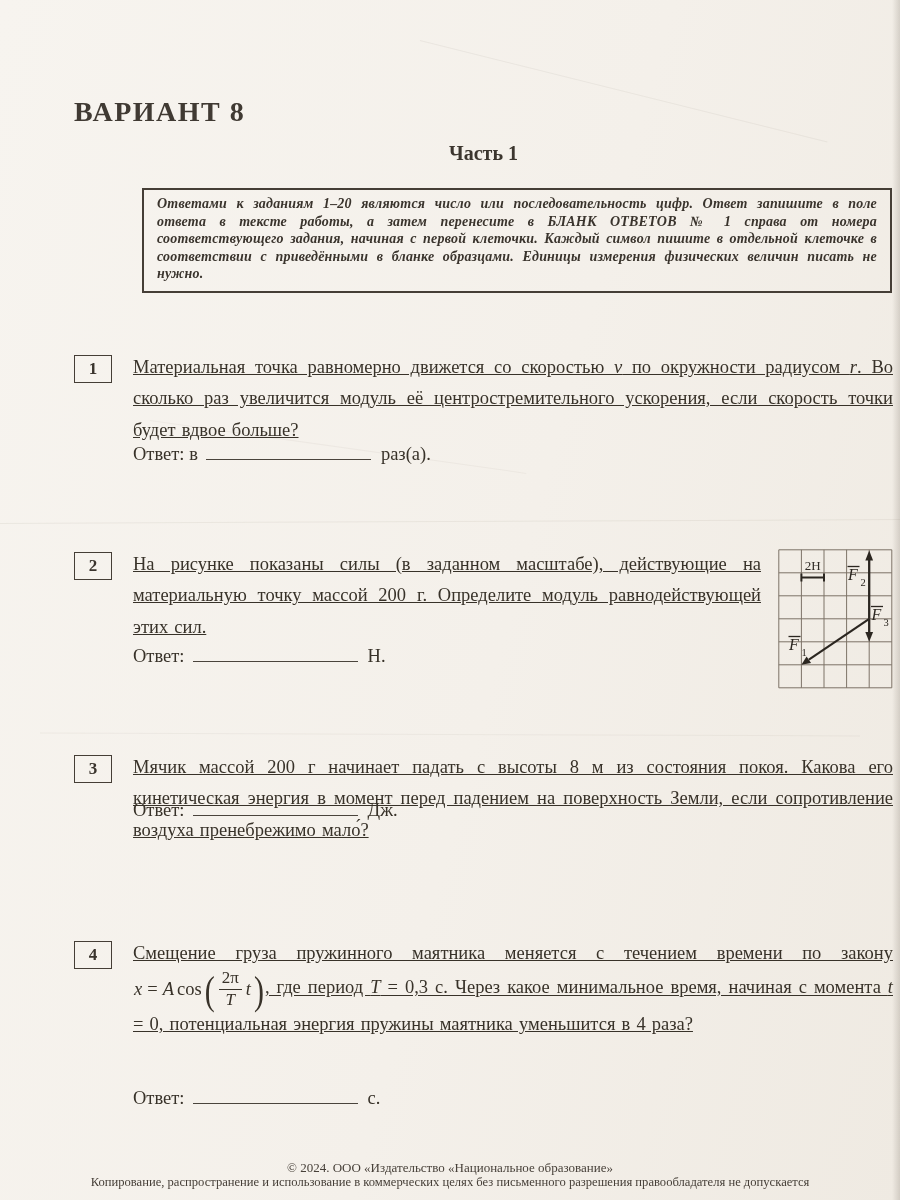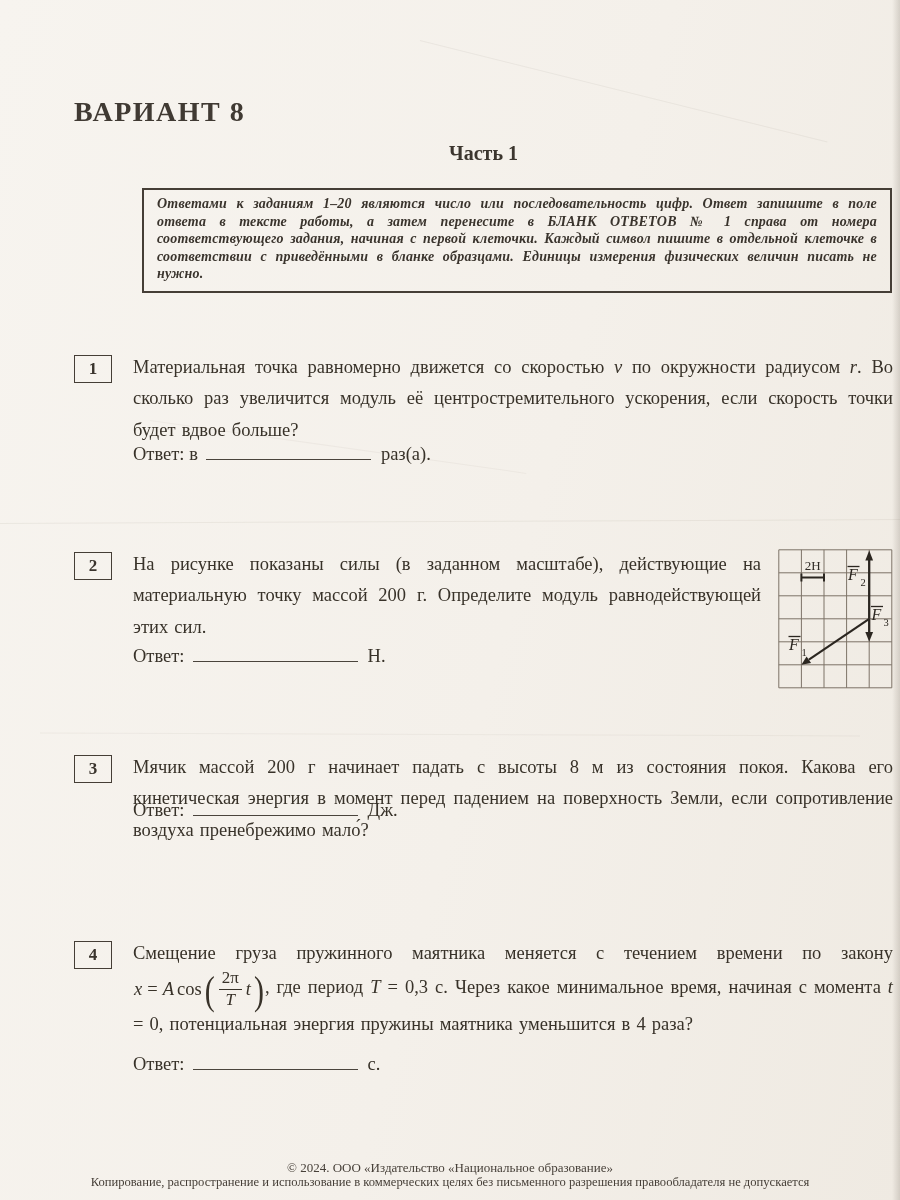--- a/index.html
+++ b/index.html
@@ -41,7 +41,7 @@
     border:1.7px solid #453e36;text-align:center;
     font-weight:bold;font-size:17px;line-height:26px;color:#3a342d;}
   .qtext{margin:0 0 0 59px;font-size:18.5px;line-height:1.7;
-    text-align:justify;word-spacing:1.5px;color:#383229;}
+    text-align:justify;word-spacing:1.5px;color:#383229;text-decoration:underline;}
   .q2 .qtext{width:628px;}
   .mvar{font-style:italic;}
 

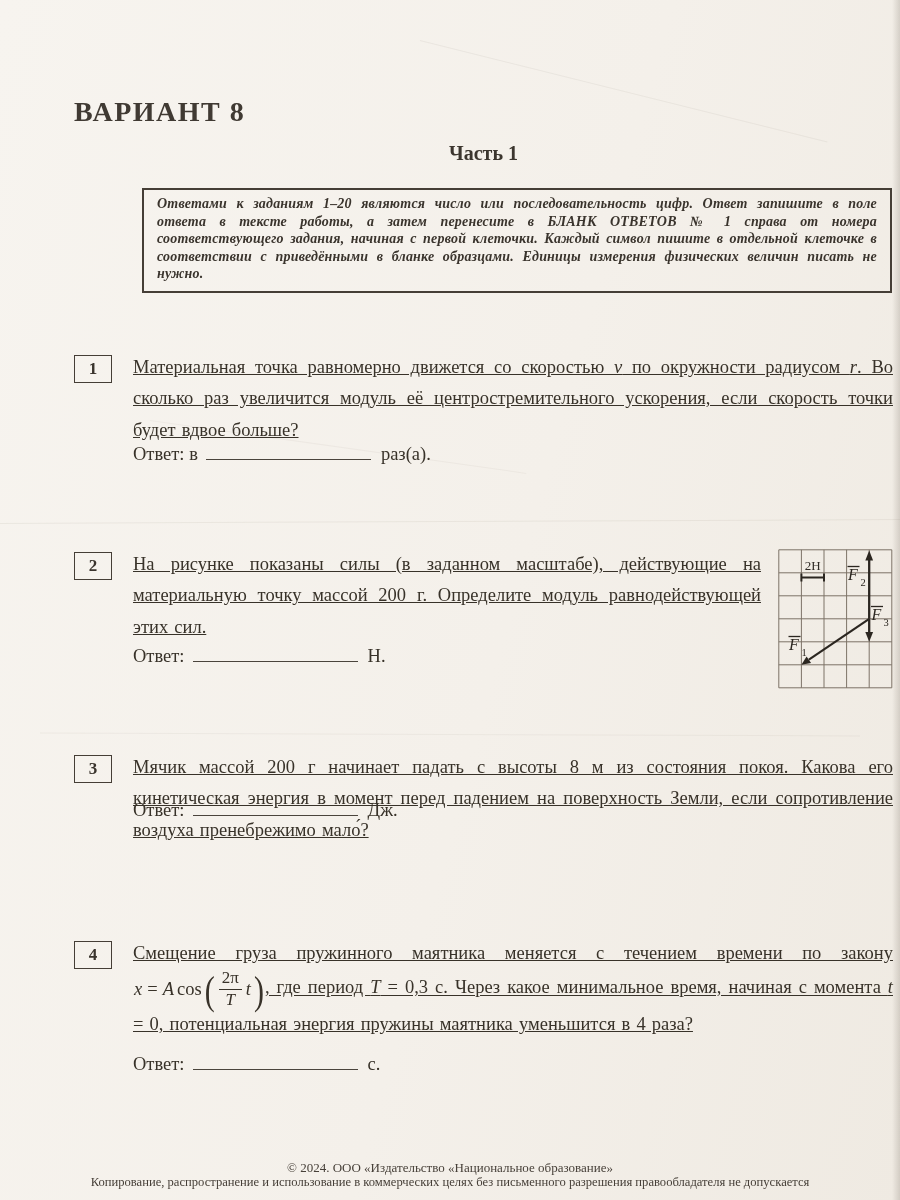--- a/index.html
+++ b/index.html
@@ -148,7 +148,7 @@
           <span class="paren">)</span>
         </span><span><span>, где период </span><span class="mvar">T</span><span> = 0,3 с. Через какое минимальное время, начиная с момента </span><span class="mvar">t</span><span> = 0, потенциальная энергия пружины маятника уменьшится в 4 раза?</span></span></p>
   </div>
-  <div class="answer" style="top:1050px">
+  <div class="answer" style="top:1084px">
     <span>Ответ:</span><span class="blank"></span><span>с.</span>
   </div>
 

